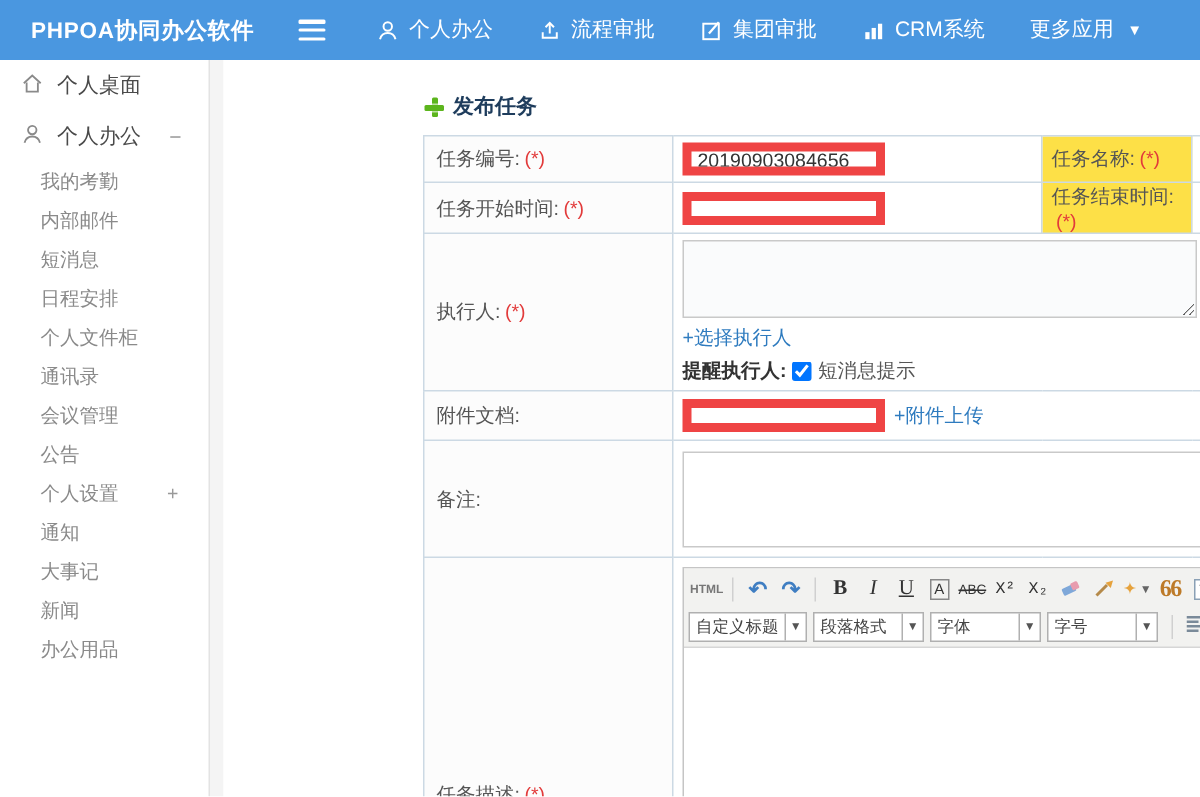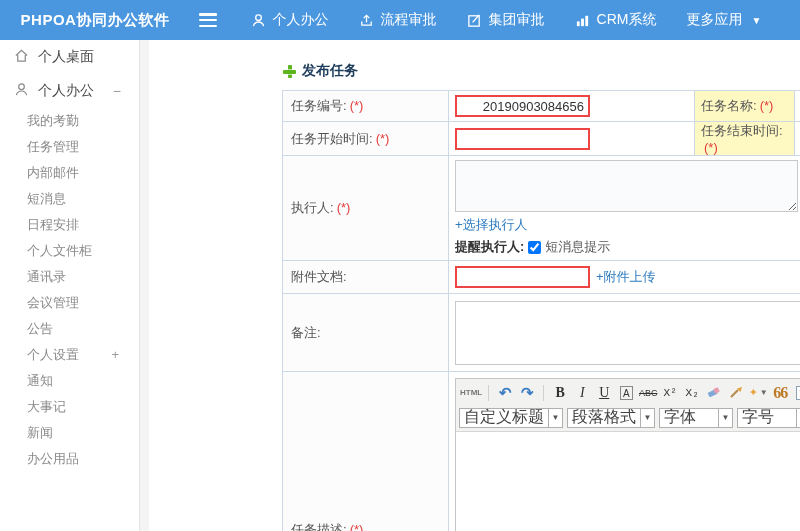--- a/index.html
+++ b/index.html
@@ -48,8 +48,8 @@
   td.lbl3 { background:#fef9c3; padding-left:6px; }
   .req { color:#e23b3b; margin-left:3px; }
   td.fld { background:#fff; padding:4px 6px; }
-  input.txt { width:135px; height:22px; border:2px solid #ef4444; font-size:13px; padding:0 4px;
-    color:#333; font-family:"Liberation Sans",sans-serif;text-align:right; }
+  input.txt { width:135px; height:22px; border:6px solid #ef4444; font-size:13px; padding:0 4px;
+    color:#333; font-family:"Liberation Sans",sans-serif; }
   textarea.area { border:1px solid #c9c9c9; font-size:13px; color:#333; display:block;
     font-family:"Liberation Sans",sans-serif; }
   .exec-area { width:343px; height:52px; background:#fafbfc; }

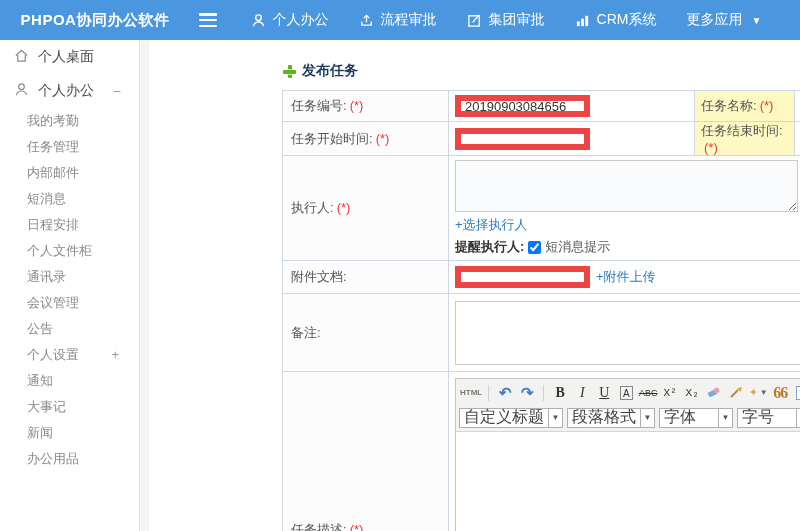--- a/index.html
+++ b/index.html
@@ -45,7 +45,7 @@
   table.form { border-collapse:collapse; margin-left:133px; table-layout:fixed; width:797px; }
   table.form td { border:1px solid #ccd9e4; font-size:13px; color:#555; vertical-align:middle; }
   td.lbl { background:#fcfcfc; padding-left:8px; }
-  td.lbl3 { background:#fef9c3; padding-left:6px; }
+  td.lbl3 { background:#fde047; padding-left:6px; }
   .req { color:#e23b3b; margin-left:3px; }
   td.fld { background:#fff; padding:4px 6px; }
   input.txt { width:135px; height:22px; border:6px solid #ef4444; font-size:13px; padding:0 4px;

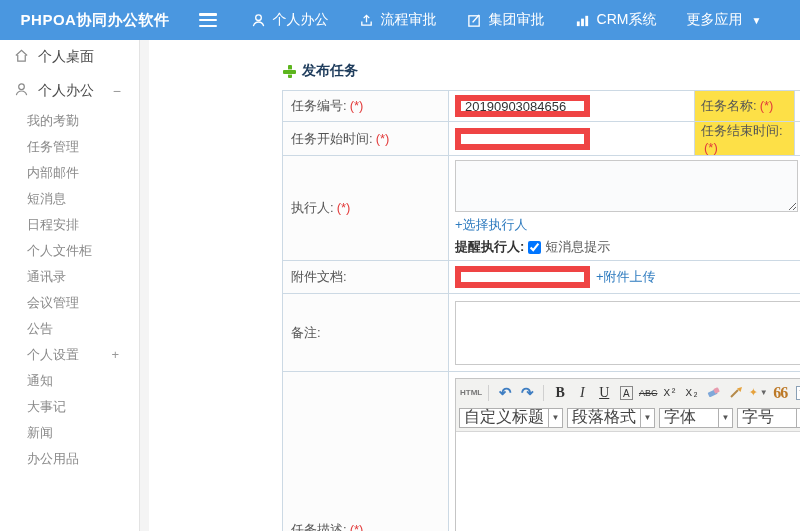--- a/index.html
+++ b/index.html
@@ -171,9 +171,6 @@
         <span>我的考勤</span>
       </div>
     <div class="side-sub">
-        <span>任务管理</span>
-      </div>
-    <div class="side-sub">
         <span>内部邮件</span>
       </div>
     <div class="side-sub">

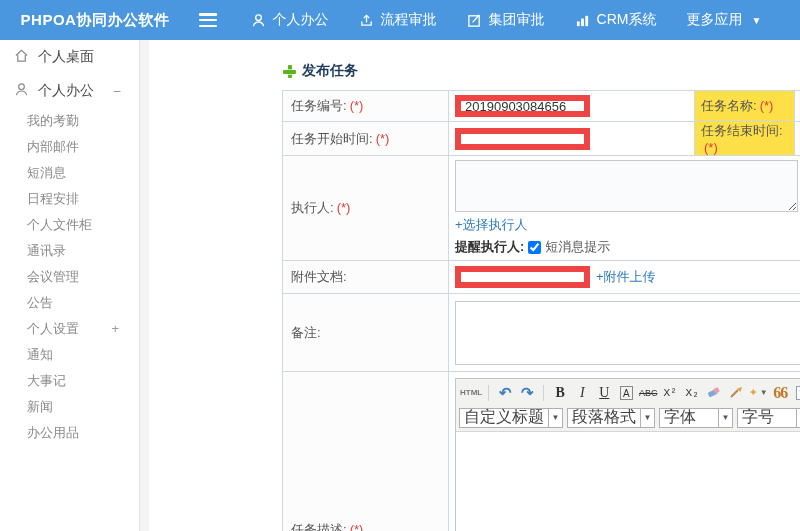--- a/index.html
+++ b/index.html
@@ -83,7 +83,7 @@
   .mini-caret { font-size:8px; color:#666; margin-left:2px; }
   .ed-select { display:flex; align-items:center; height:20px; border:1px solid #b0b0b0;
     background:#fff; margin-right:4px; cursor:pointer; }
-  .ed-select .sel-lbl { font-size:16px; color:#444; padding:0 4px; min-width:58px;font-family:Liberation Mono, monospace; }
+  .ed-select .sel-lbl { font-size:11px; color:#444; padding:0 4px; min-width:58px;font-family:Liberation Mono, monospace; }
   .ed-select .sel-caret { border-left:1px solid #b0b0b0; width:14px; height:100%; display:flex;
     align-items:center; justify-content:center; font-size:8px; color:#555; }
   .align-group { display:flex; gap:6px; margin-left:4px; }

